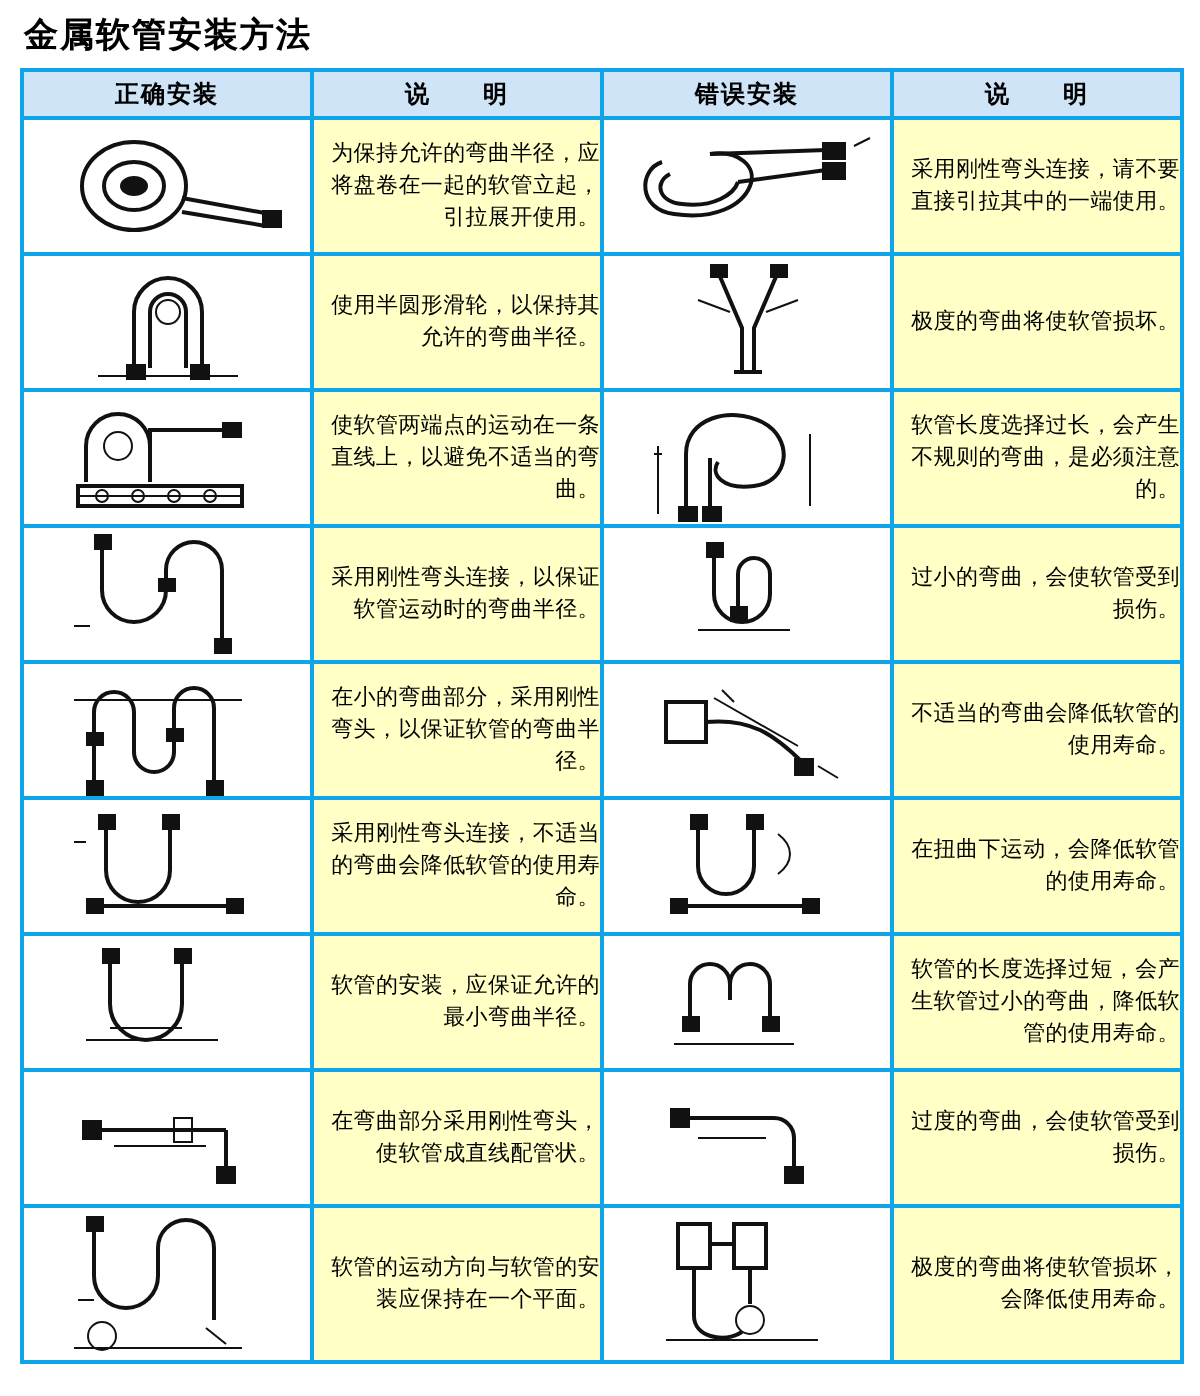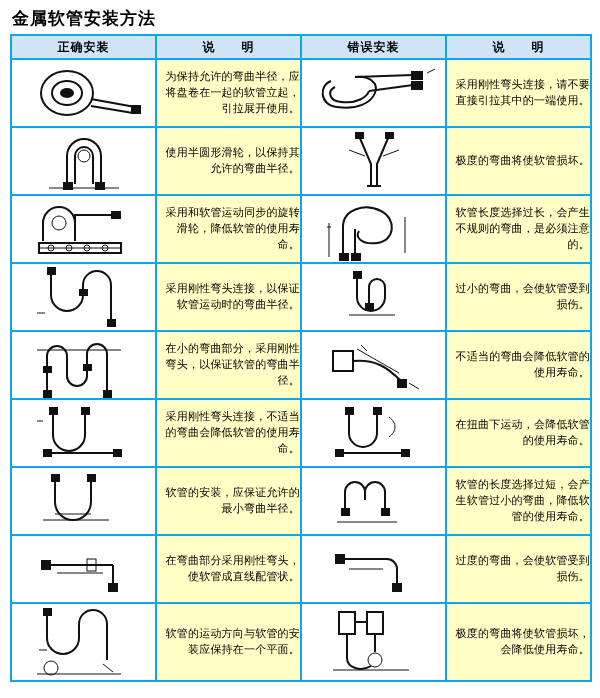--- a/index.html
+++ b/index.html
@@ -159,7 +159,7 @@
             <rect x="94" y="14" width="10" height="8" class="skf"></rect>
           </svg>
         </td>
-        <td class="cell-txt">采用和软管运动同步的旋转滑轮，降低软管的使用寿命。</td>
+        <td class="cell-txt">使软管两端点的运动在一条直线上，以避免不适当的弯曲。</td>
         <td class="cell-img">
           <svg width="130" height="64" viewBox="0 0 130 64">
             <path d="M34 58 L34 30 C34 12 56 6 72 14 C88 22 86 44 68 46 C52 48 46 40 50 34" class="sk"></path>

